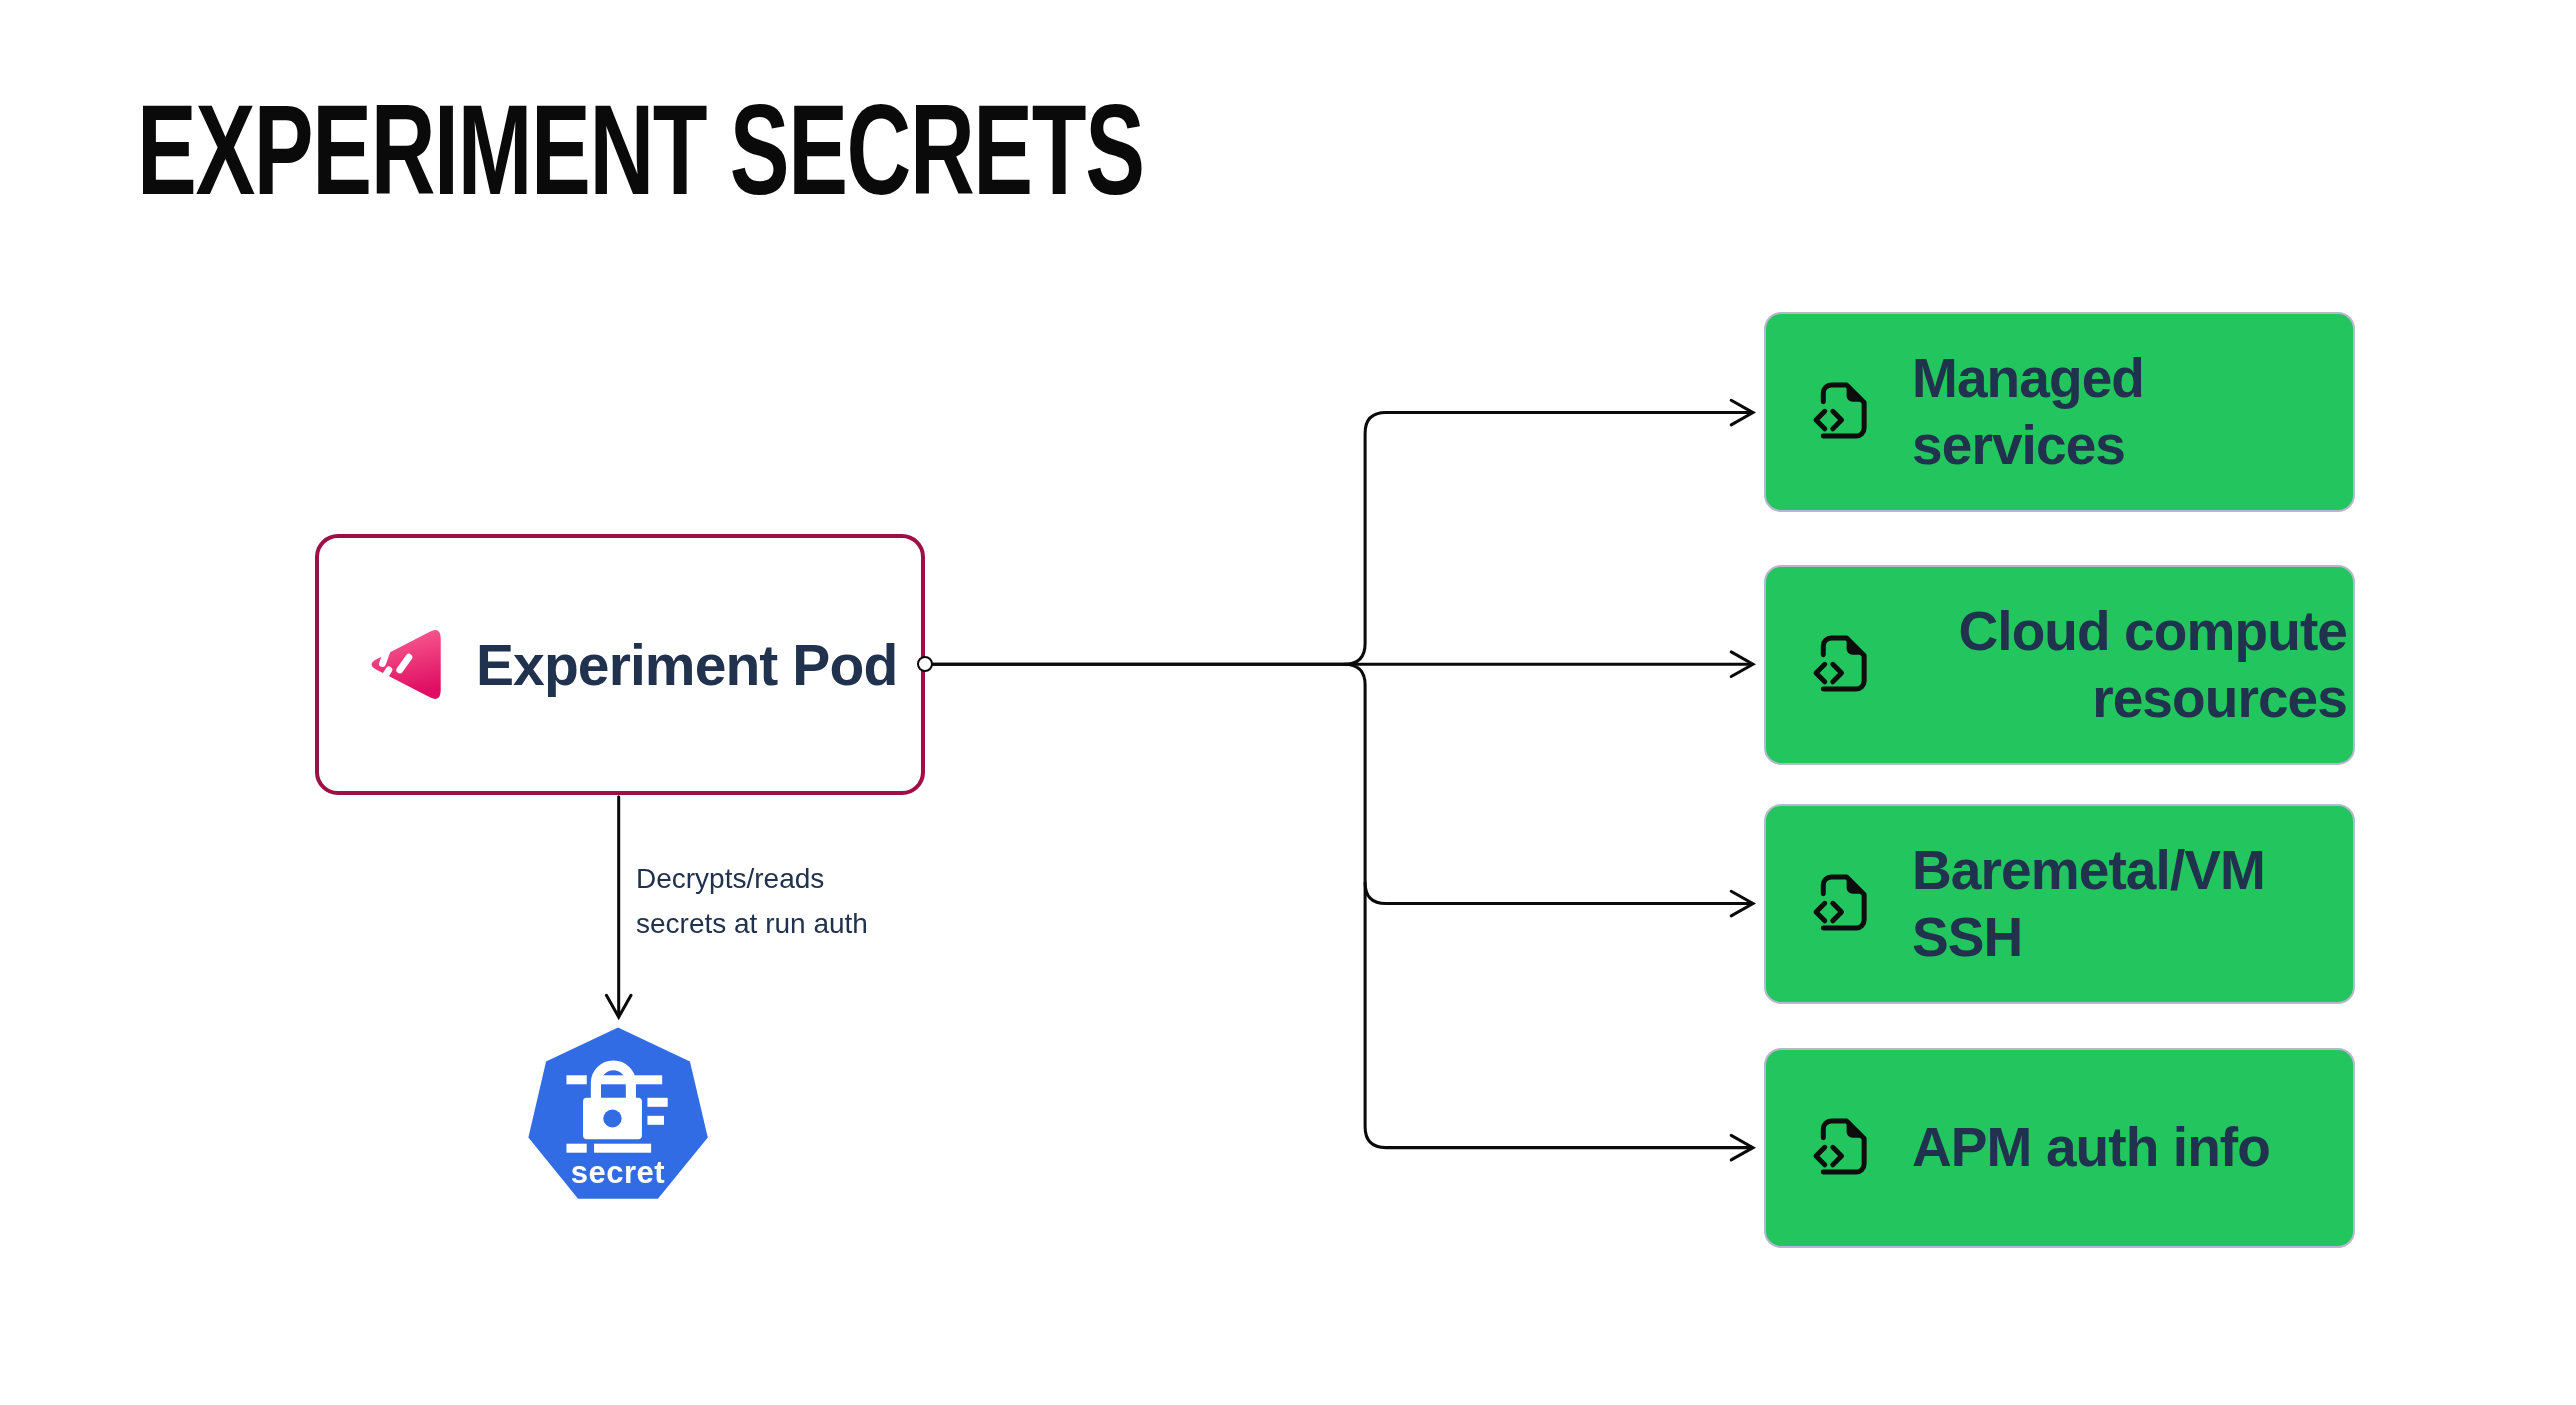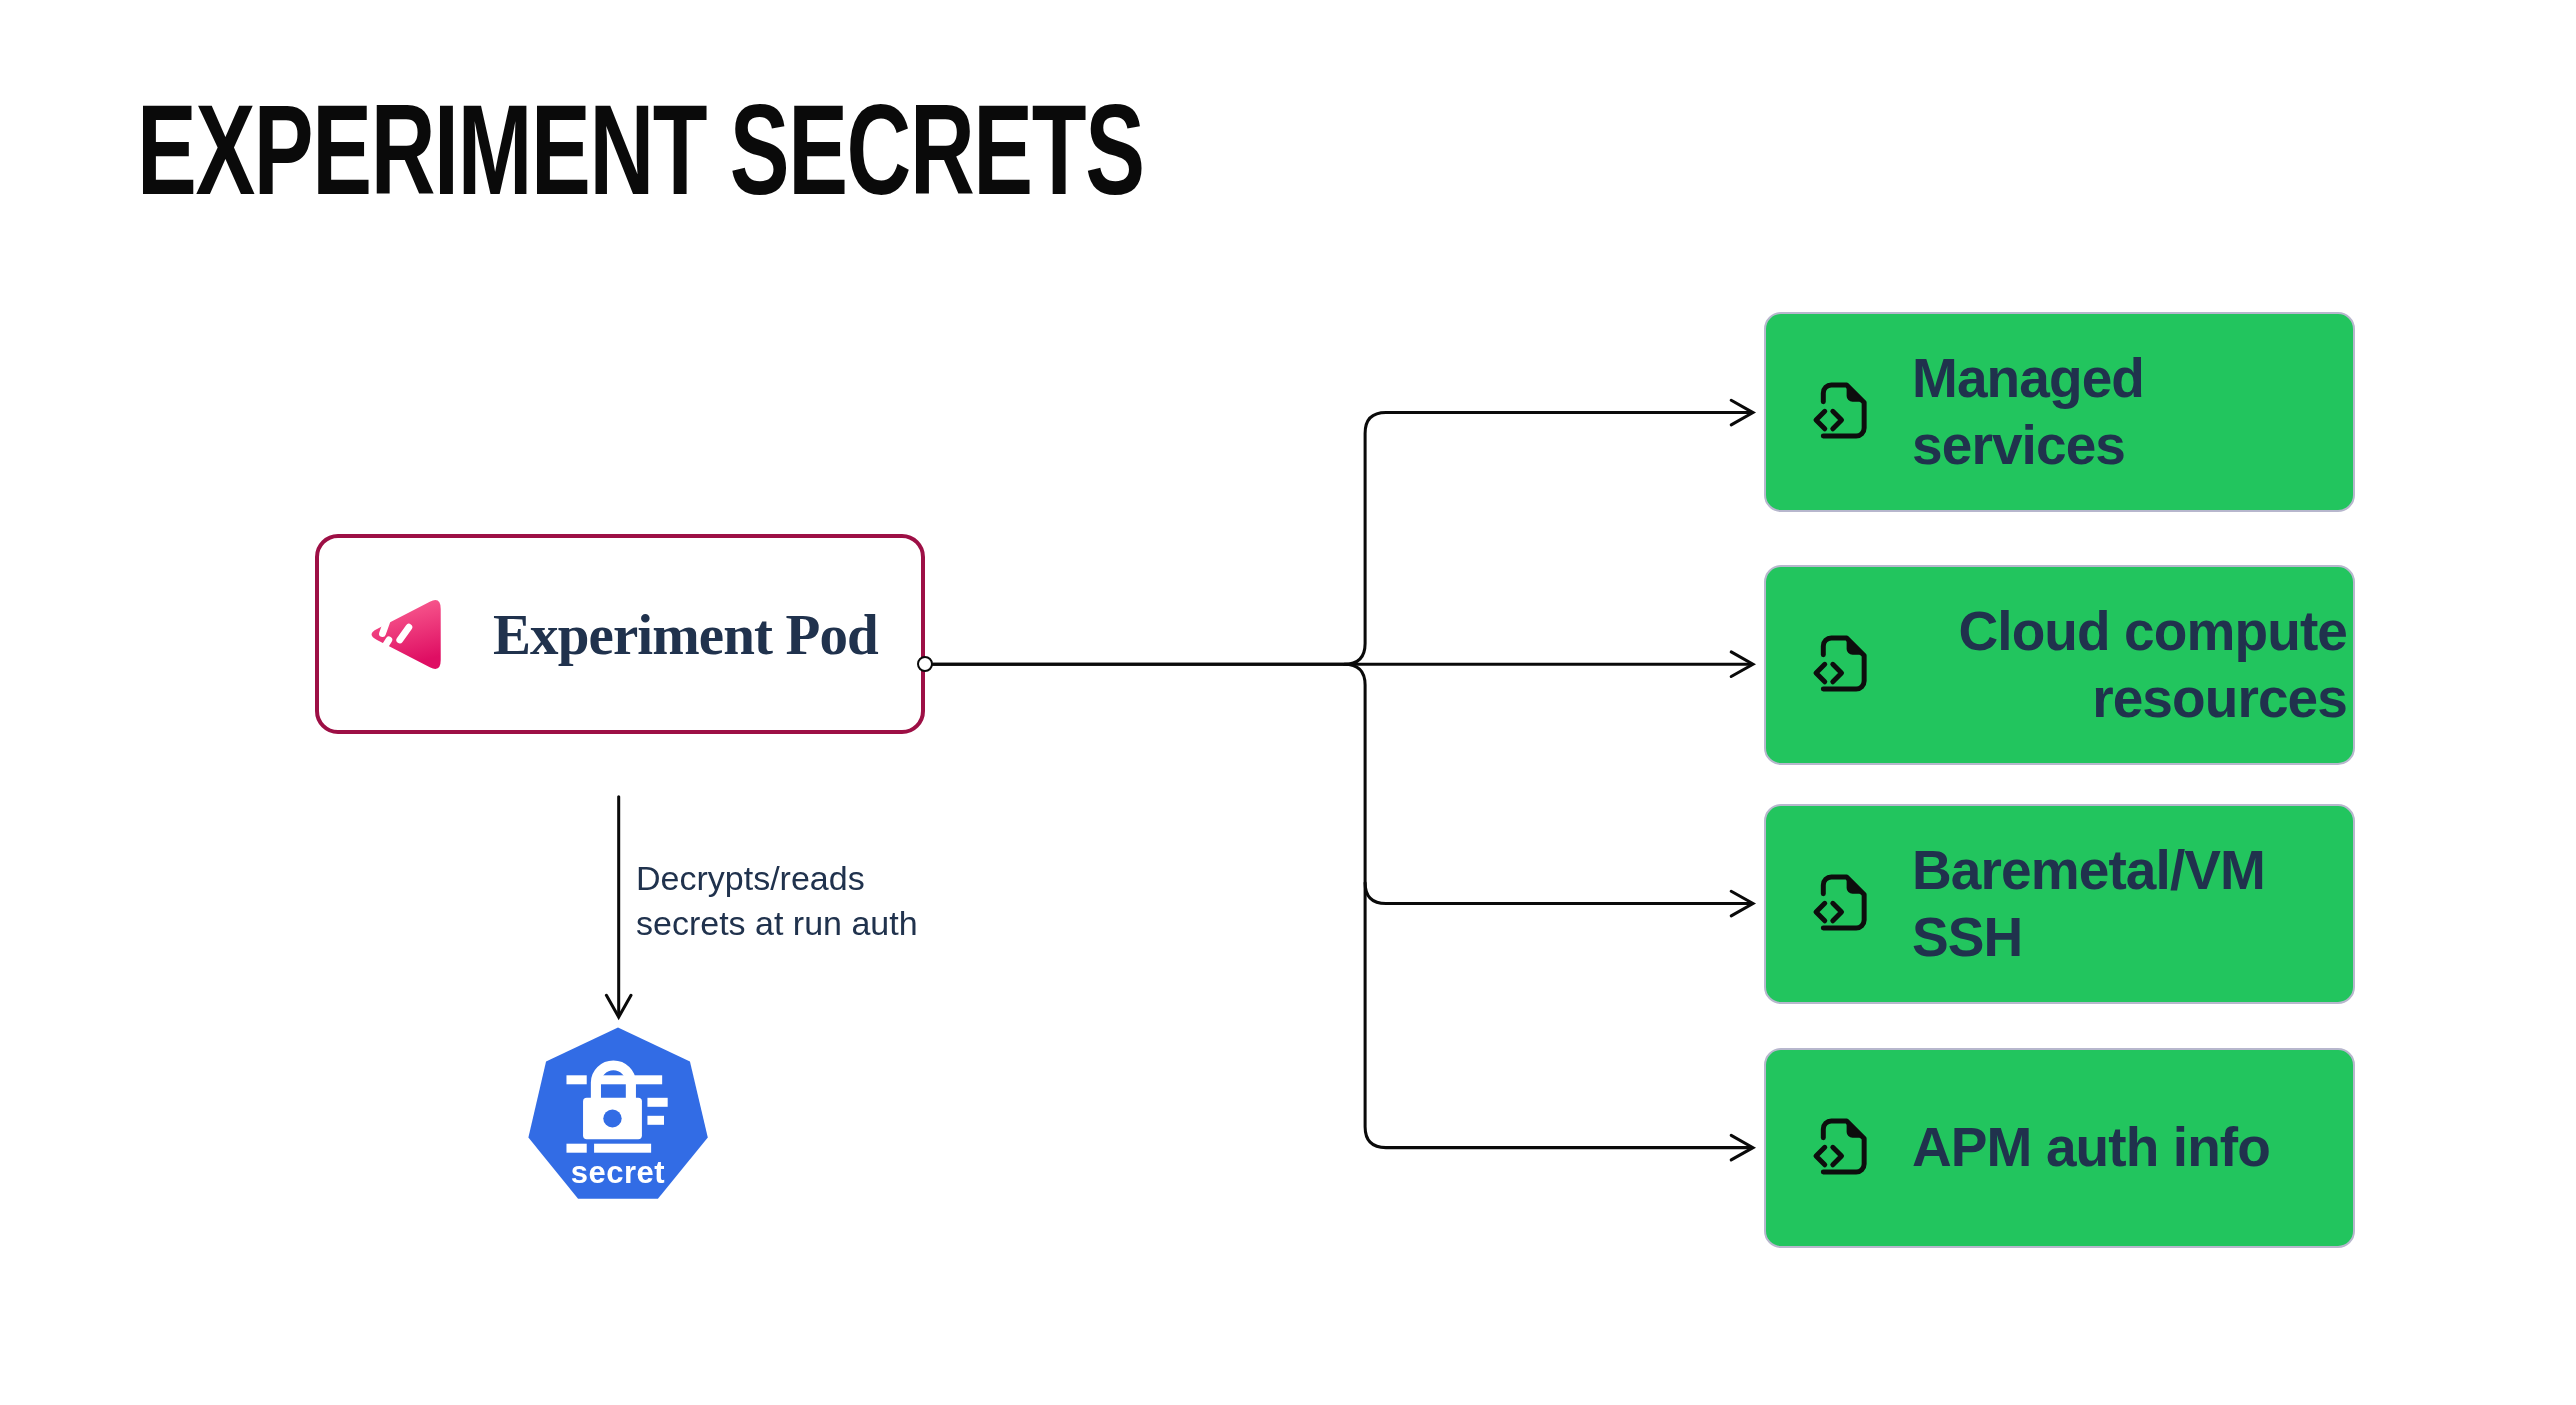--- a/index.html
+++ b/index.html
@@ -19,9 +19,9 @@
   .head{fill:none;stroke:#0a0a0a;stroke-width:3.2px;stroke-linejoin:miter;stroke-linecap:round;}
   
   .pod{
-    position:absolute;left:315px;top:534px;width:610px;height:200px;
+    position:absolute;left:315px;top:534px;width:610px;height:261px;
     background:#ffffff;border:4.7px solid #9d0f45;border-radius:23px;box-sizing:border-box;
-    display:flex;align-items:center;padding-left:38px;gap:45px;font-family:Liberation Serif, serif;
+    display:flex;align-items:center;padding-left:38px;gap:28px;
   }
   .pod-label{
     font-size:57px;font-weight:bold;color:#20324d;letter-spacing:-0.9px;white-space:nowrap;

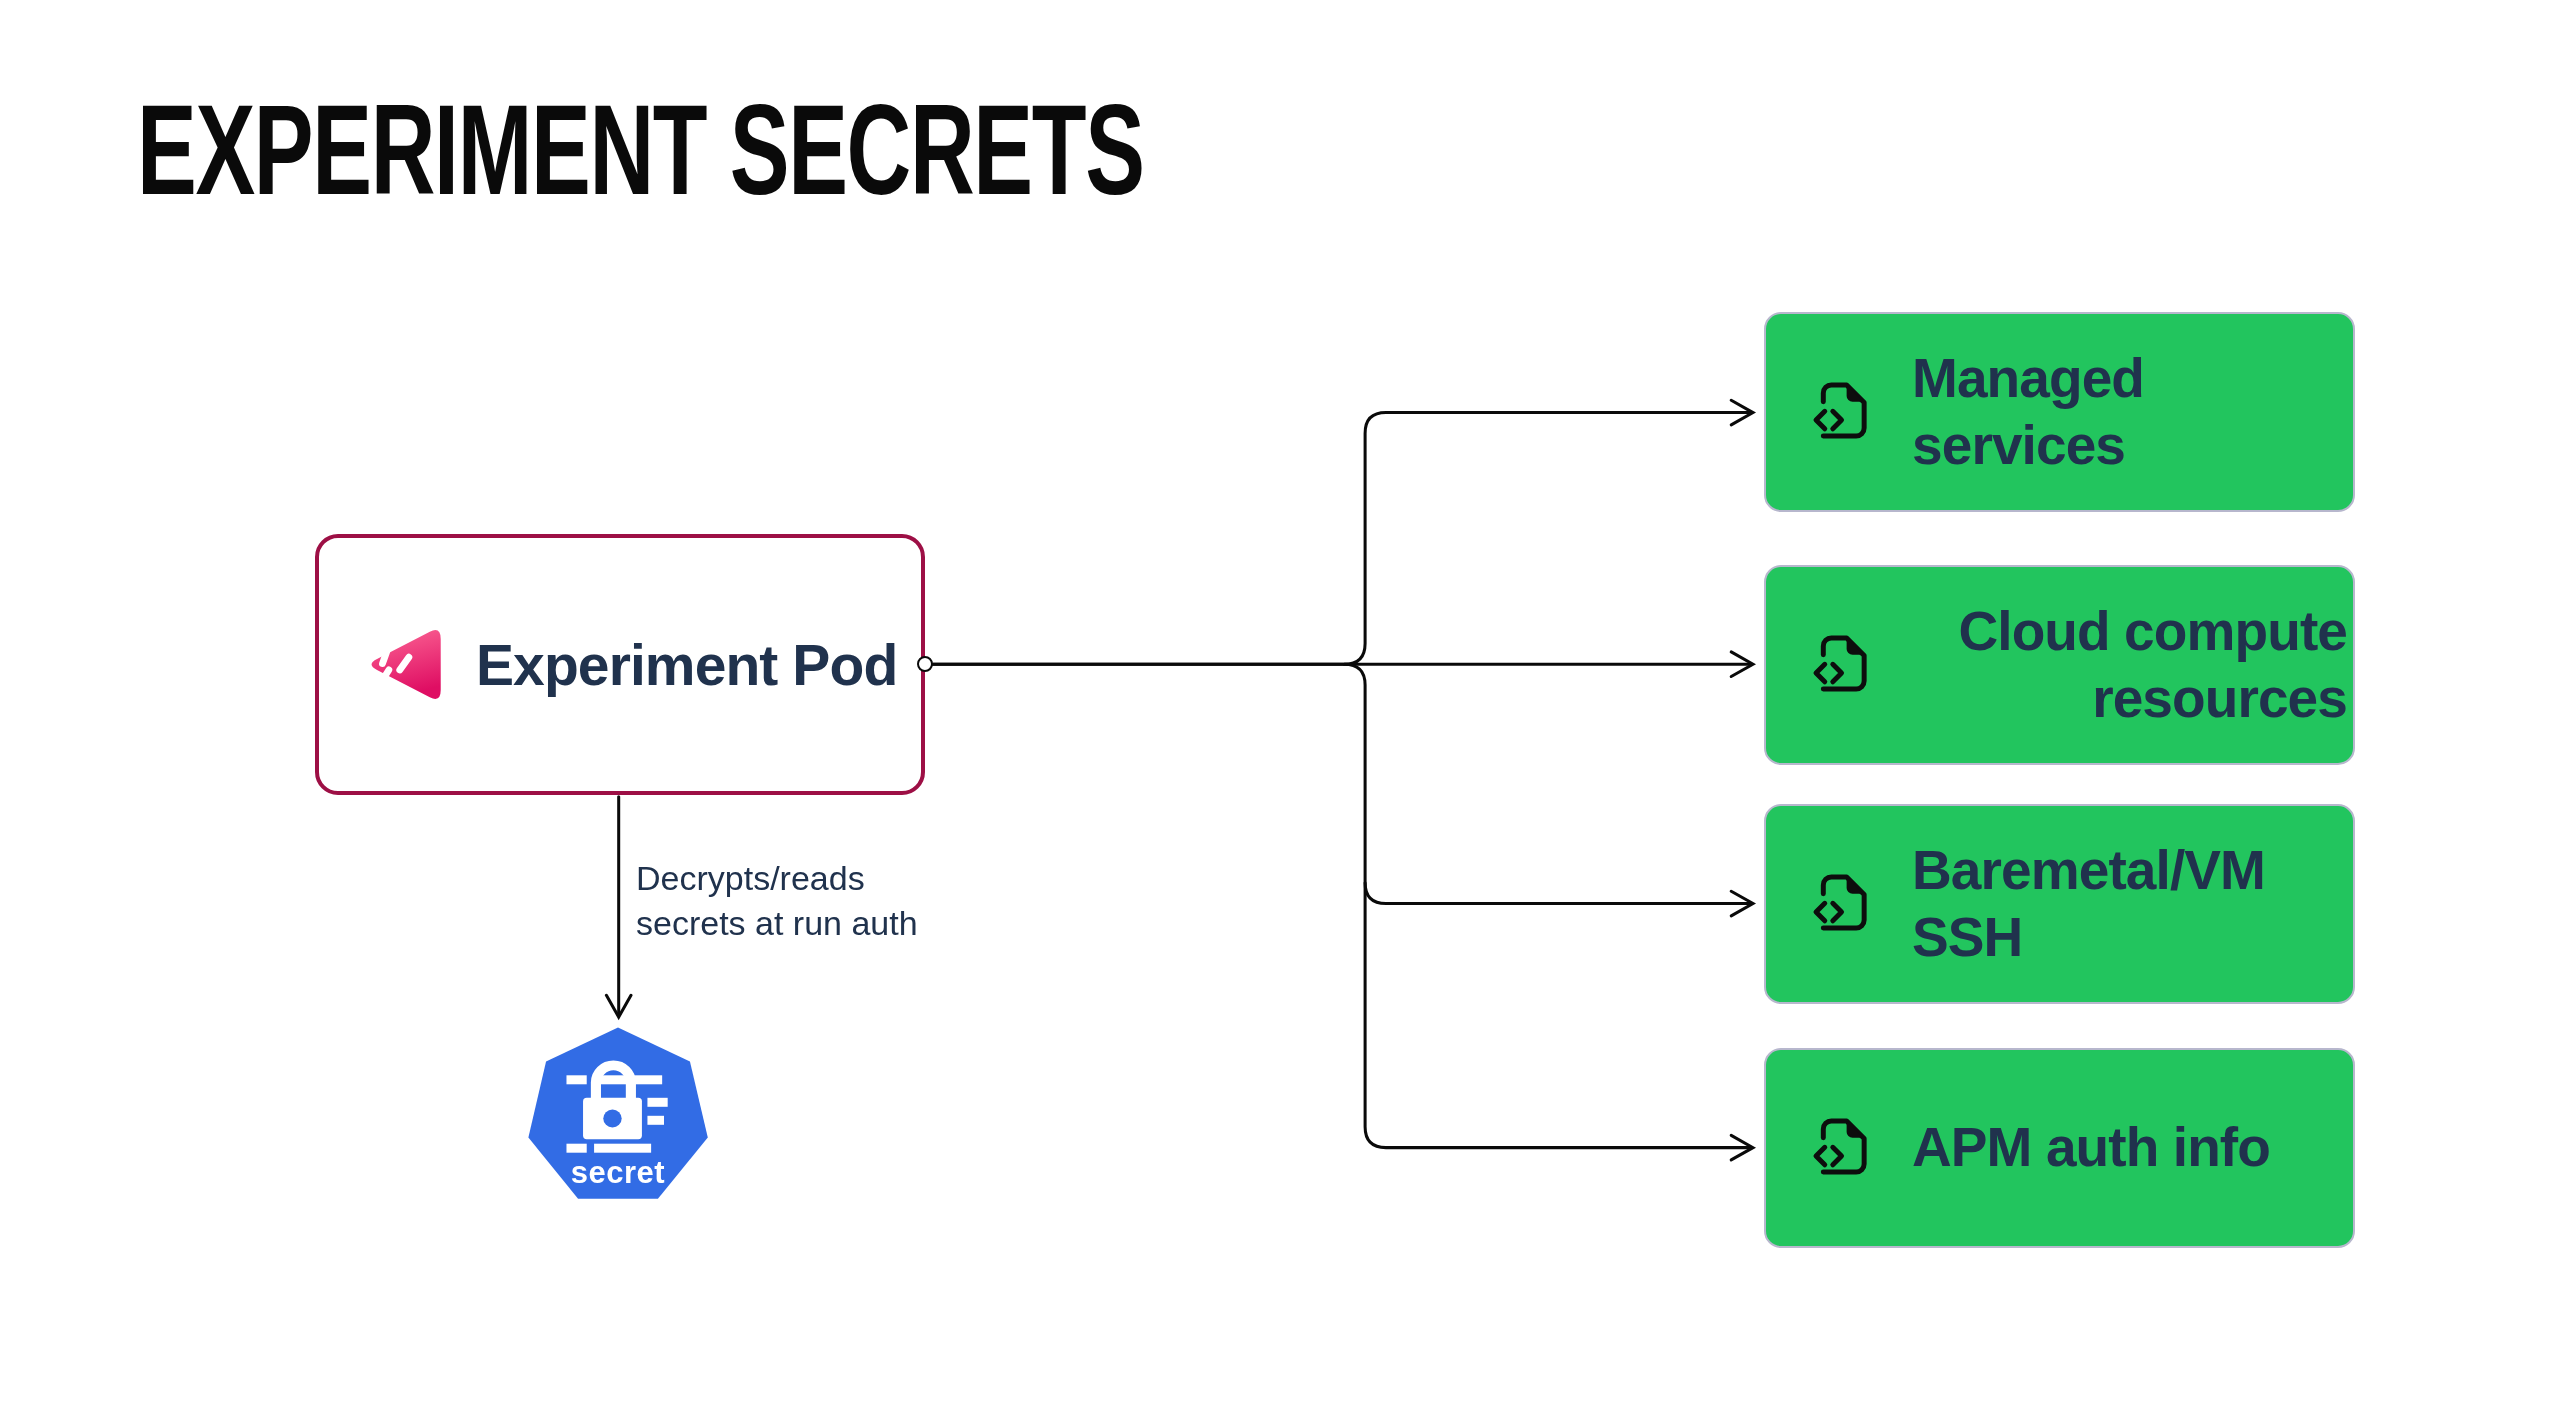--- a/index.html
+++ b/index.html
@@ -34,7 +34,7 @@
   
   .edge-label{
     position:absolute;left:636px;top:856px;
-    font-size:34px;color:#20324d;line-height:45px;font-weight:normal;
+    font-size:28px;color:#20324d;line-height:45px;font-weight:normal;
   }
   
   .secret{position:absolute;left:526px;top:1024px;width:184px;height:180px;font-weight:bold;}

